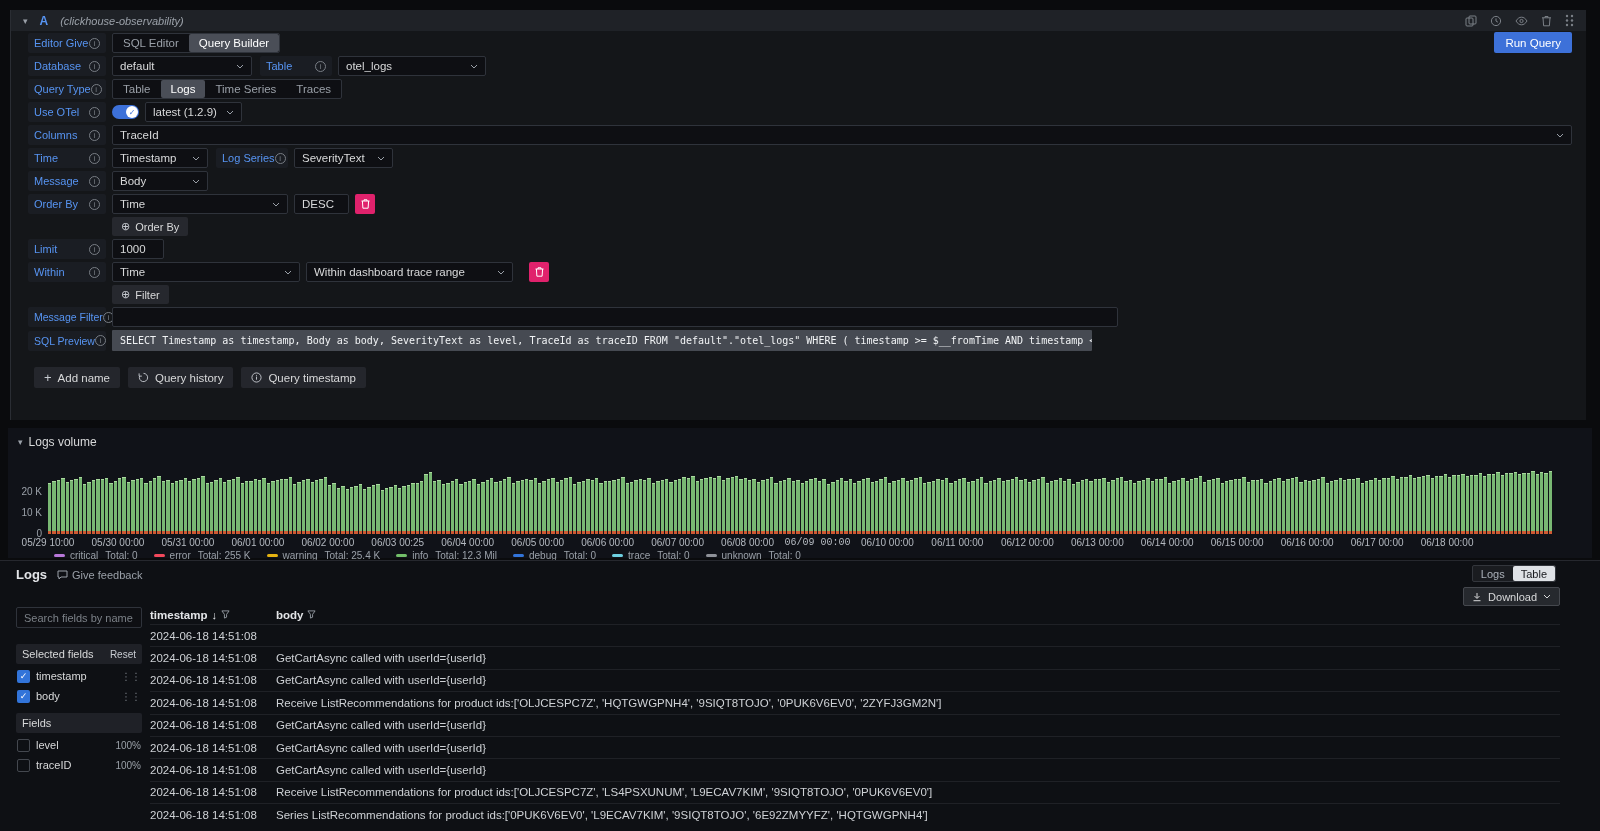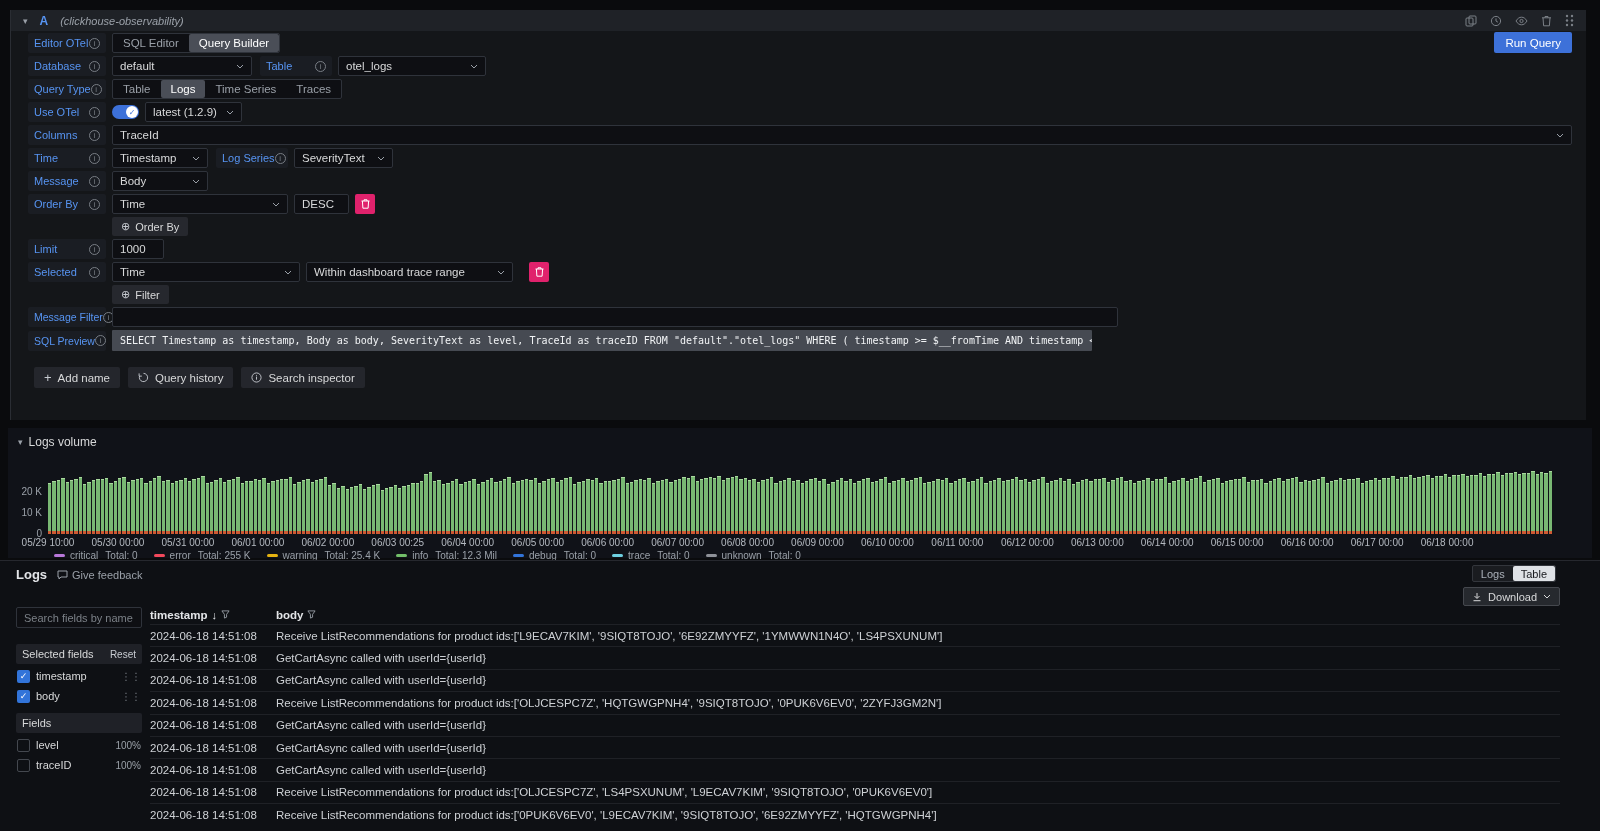--- a/index.html
+++ b/index.html
@@ -172,7 +172,7 @@
 
     <div class="row">
       <div class="lbl">
-        <span class="t">Editor OTel</span>
+        <span class="t">Editor Give</span>
           <i class="info">i</i>
       </div>
       <div class="radio">

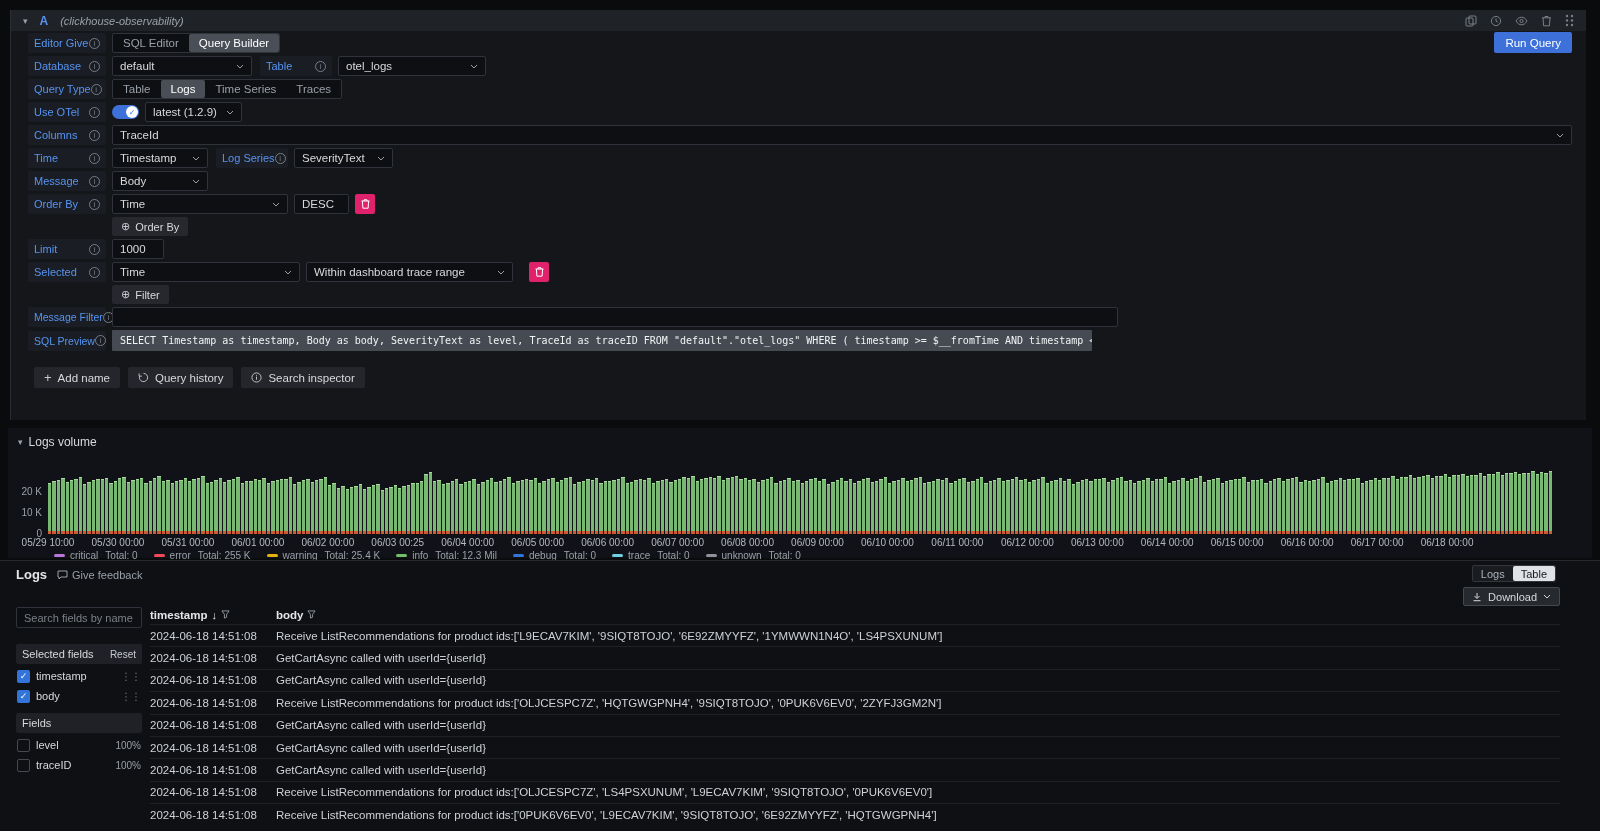--- a/index.html
+++ b/index.html
@@ -323,7 +323,7 @@
 
     <div class="row">
       <div class="lbl">
-        <span class="t">Selected</span>
+        <span class="t">Within</span>
           <i class="info">i</i>
       </div>
       <div class="sel" style="width:188px">

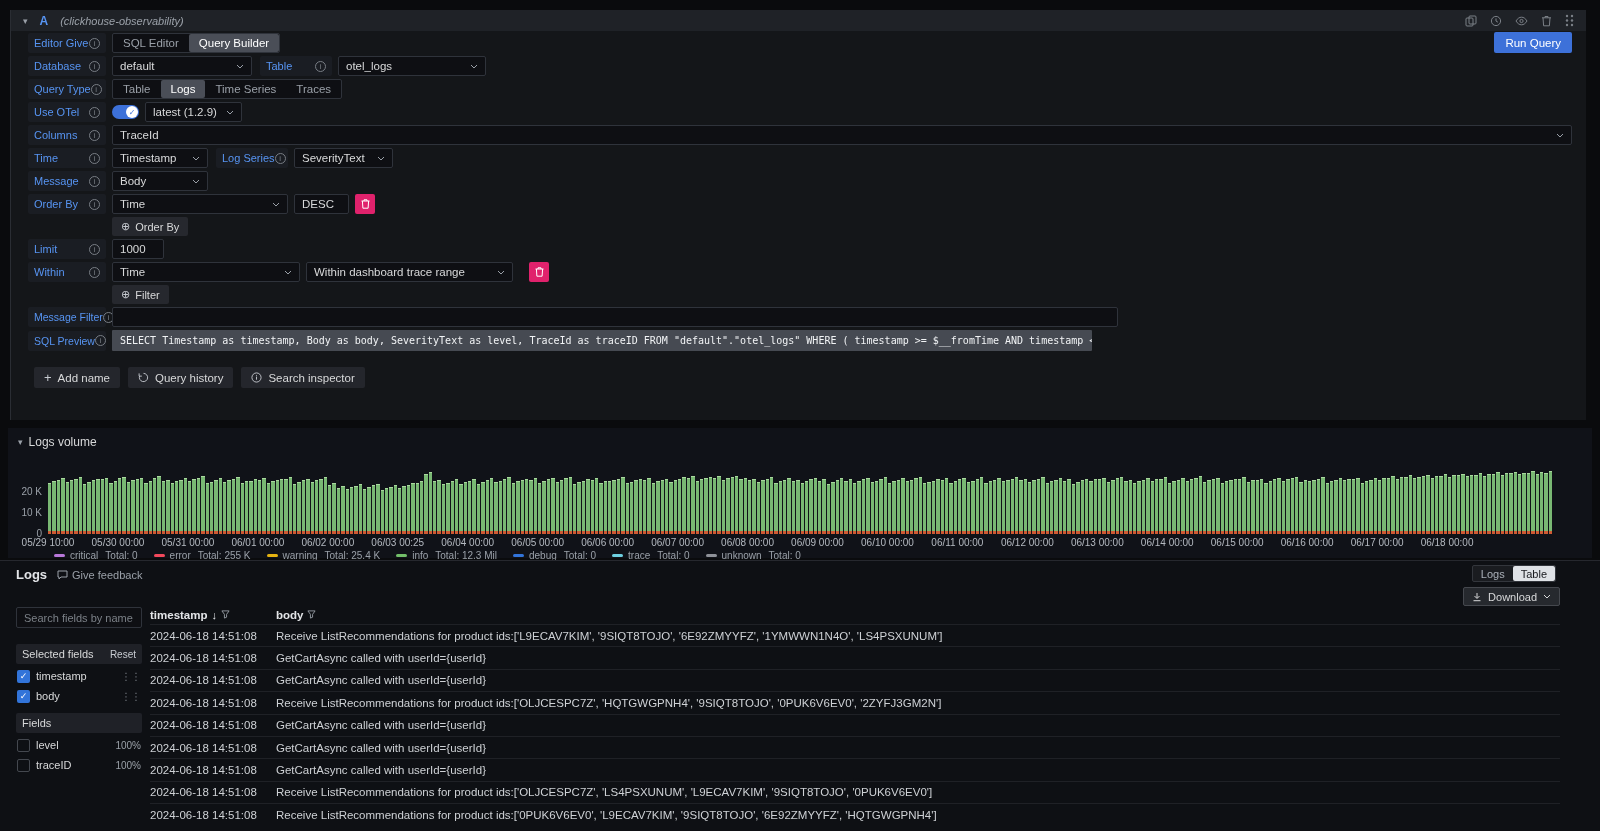--- a/index.html
+++ b/index.html
@@ -386,7 +386,7 @@
             <circle cx="6" cy="6" r="5" fill="none" stroke="#c7cbd1"></circle>
             <path d="M6 5v3.4M6 3.2v.9" stroke="#c7cbd1"></path>
           </svg>
-        <span>Search inspector</span>
+        <span>Query timestamp</span>
       </button>
     </div>
   </div>

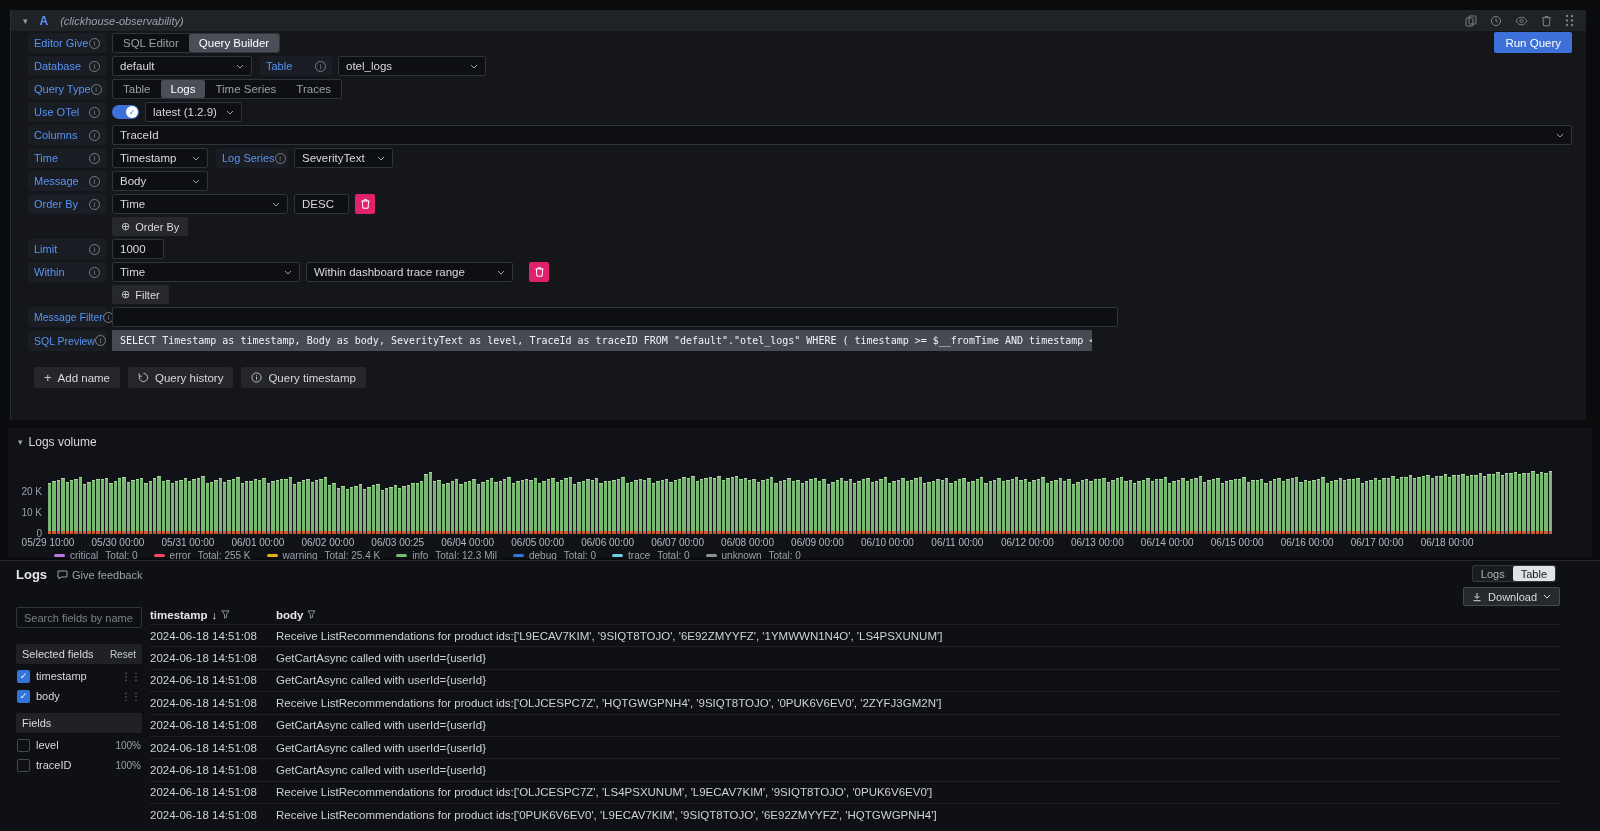--- a/index.html
+++ b/index.html
@@ -758,7 +758,7 @@
       <span class="xtick" style="left: 37.2093%;">06/06 00:00</span>
       <span class="xtick" style="left: 41.8605%;">06/07 00:00</span>
       <span class="xtick" style="left: 46.5116%;">06/08 00:00</span>
-      <span class="xtick" style="left: 51.1628%;">06/09 00:00</span>
+      <span class="xtick" style="left: 51.1628%; font-family: Liberation Mono, monospace;">06/09 00:00</span>
       <span class="xtick" style="left: 55.814%;">06/10 00:00</span>
       <span class="xtick" style="left: 60.4651%;">06/11 00:00</span>
       <span class="xtick" style="left: 65.1163%;">06/12 00:00</span>

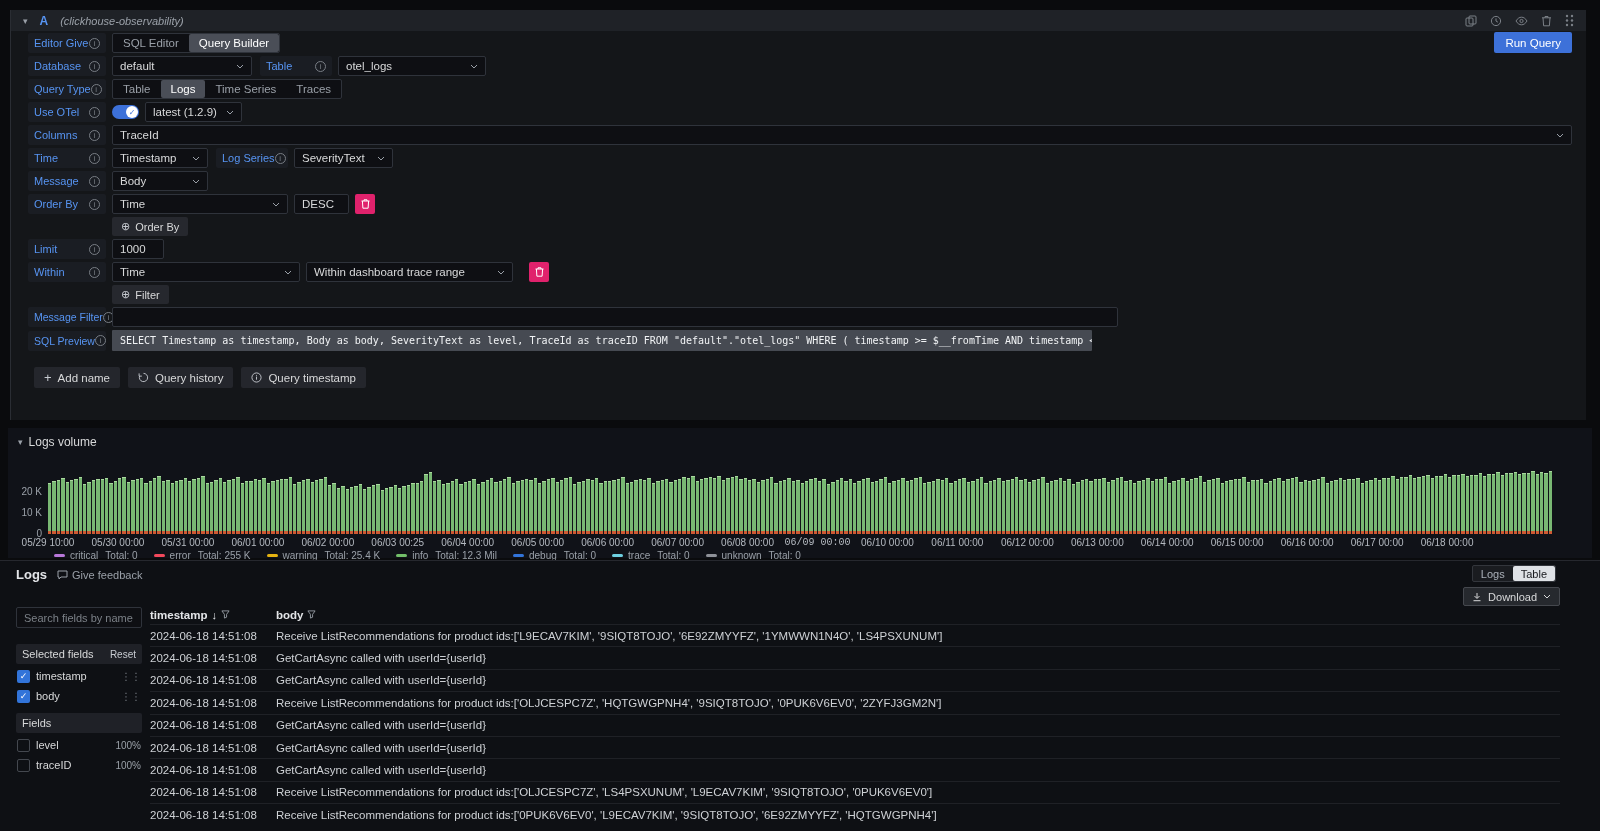--- a/index.html
+++ b/index.html
@@ -886,7 +886,6 @@
     <div id="tbody">
         <div class="trow">
           <div class="c">2024-06-18 14:51:08</div>
-          <div class="c">Receive ListRecommendations for product ids:['L9ECAV7KIM', '9SIQT8TOJO', '6E92ZMYYFZ', '1YMWWN1N4O', 'LS4PSXUNUM']</div>
         </div>
         <div class="trow">
           <div class="c">2024-06-18 14:51:08</div>

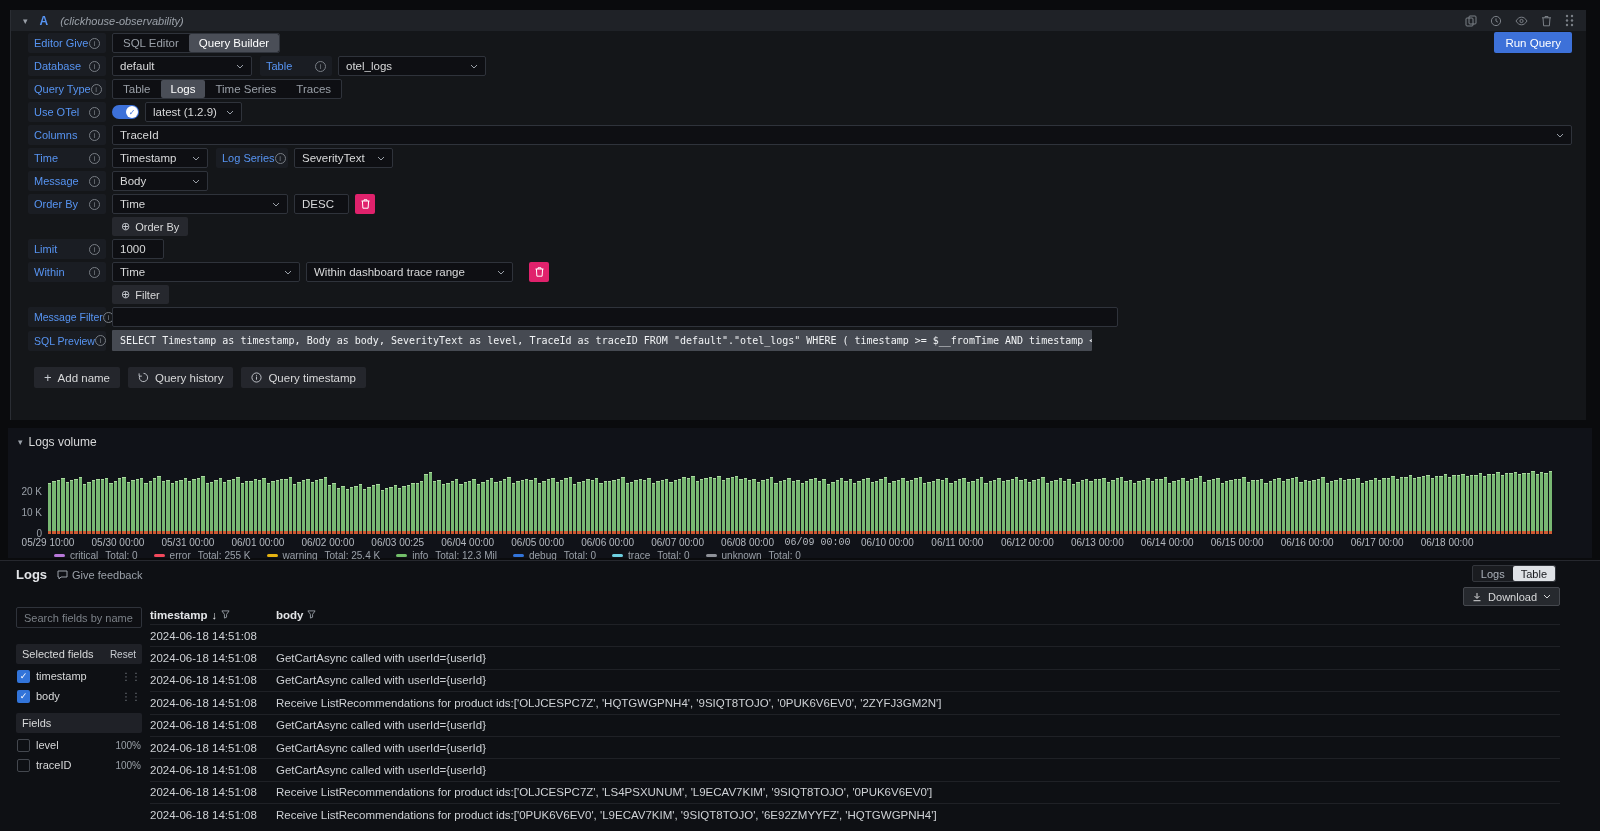--- a/index.html
+++ b/index.html
@@ -917,7 +917,7 @@
         </div>
         <div class="trow">
           <div class="c">2024-06-18 14:51:08</div>
-          <div class="c">Receive ListRecommendations for product ids:['0PUK6V6EV0', 'L9ECAV7KIM', '9SIQT8TOJO', '6E92ZMYYFZ', 'HQTGWGPNH4']</div>
+          <div class="c">Series ListRecommendations for product ids:['0PUK6V6EV0', 'L9ECAV7KIM', '9SIQT8TOJO', '6E92ZMYYFZ', 'HQTGWGPNH4']</div>
         </div>
       </div>
   </div>

